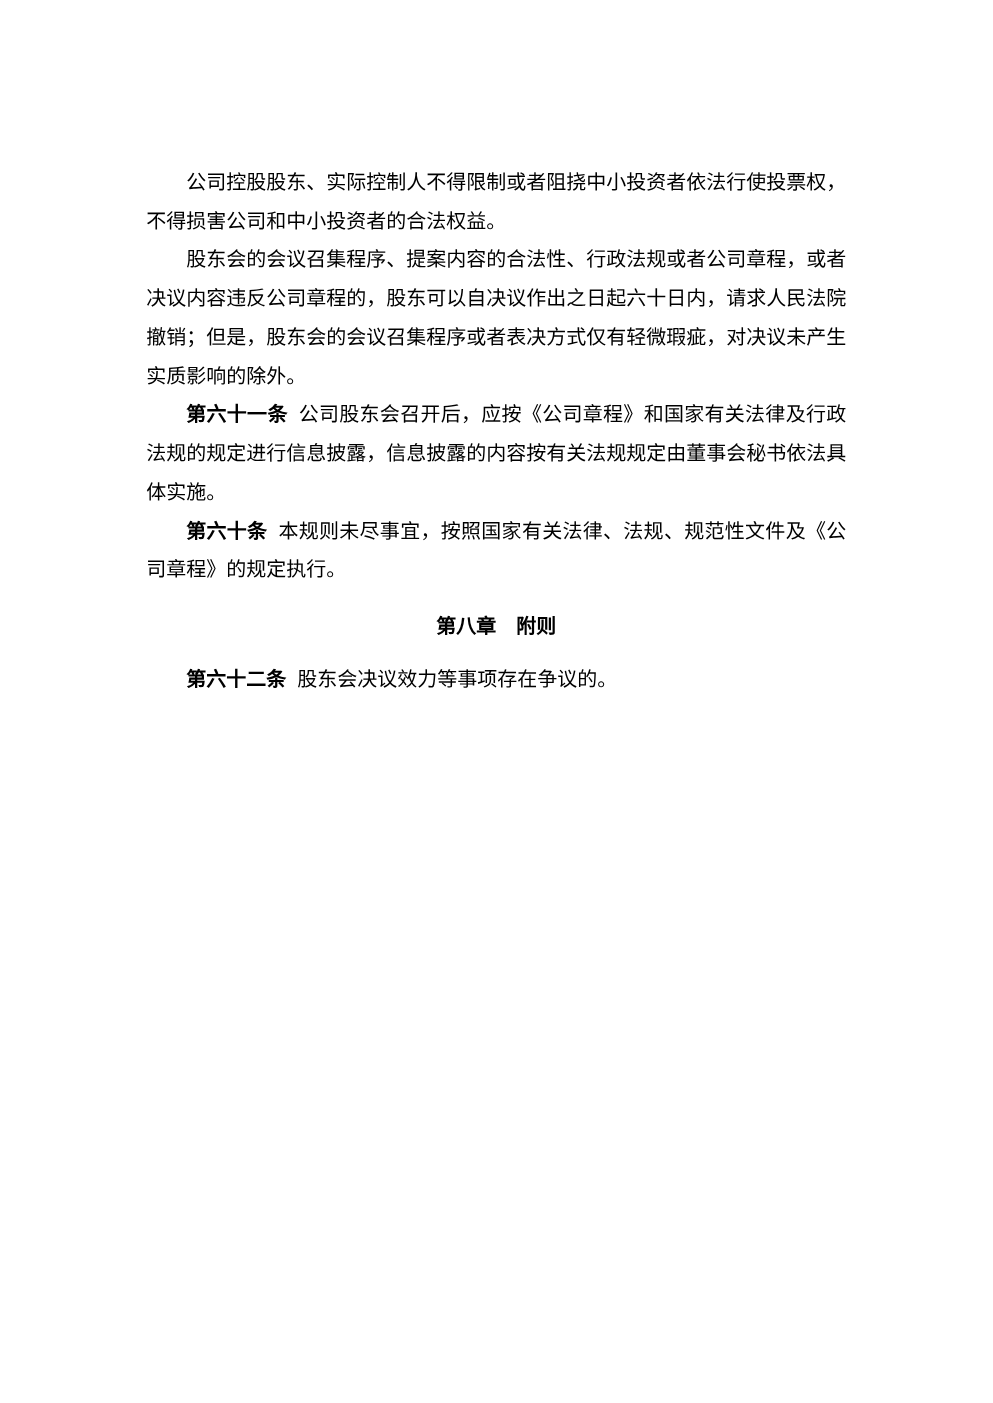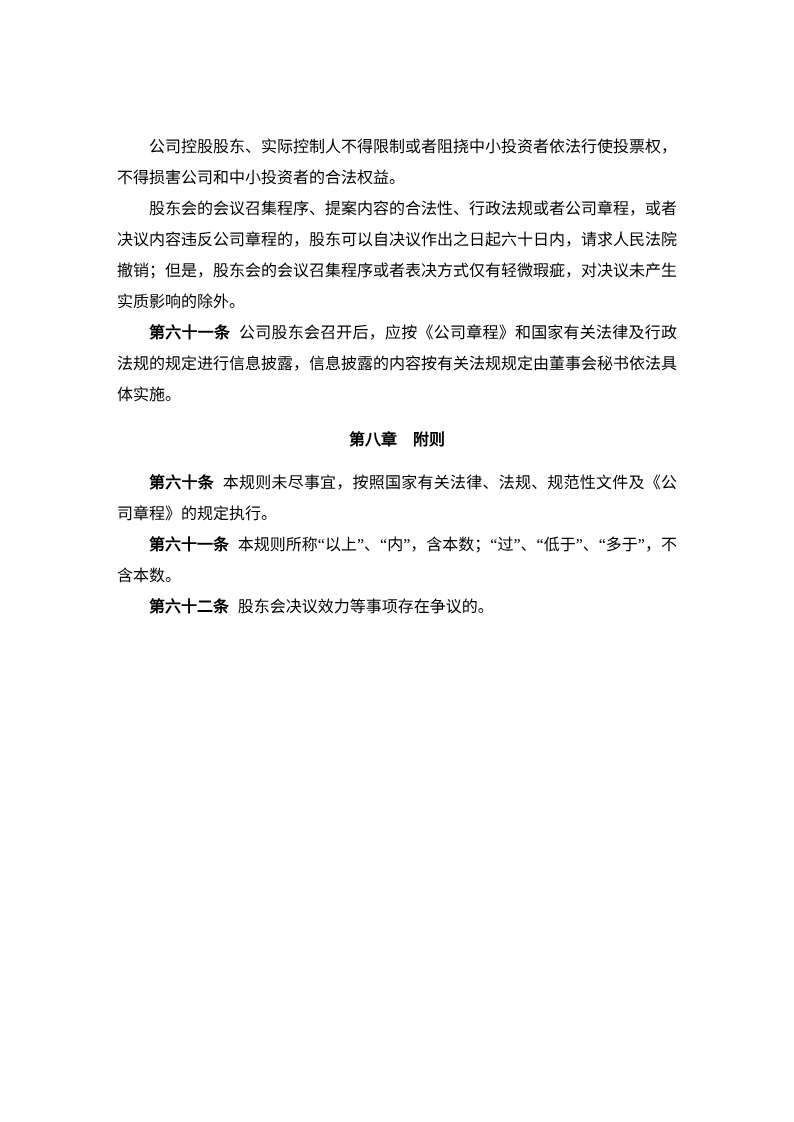--- a/index.html
+++ b/index.html
@@ -56,9 +56,9 @@
 
     <p class="para"><b class="term">第六十一条</b><span>公司股东会召开后，应按《公司章程》和国家有关法律及行政法规的规定进行信息披露，信息披露的内容按有关法规规定由董事会秘书依法具体实施。</span></p>
 
+    <p class="para"><b class="term">第六十条</b><span>本规则未尽事宜，按照国家有关法律、法规、规范性文件及《公司章程》的规定执行。</span></p>
+
     <p class="para chapter-heading">第八章　附则</p>
-
-    <p class="para"><b class="term">第六十条</b><span>本规则未尽事宜，按照国家有关法律、法规、规范性文件及《公司章程》的规定执行。</span></p>
 
     <p class="para"><b class="term">第六十一条</b><span>本规则所称“以上”、“内”，含本数；“过”、“低于”、“多于”，不含本数。</span></p>
 

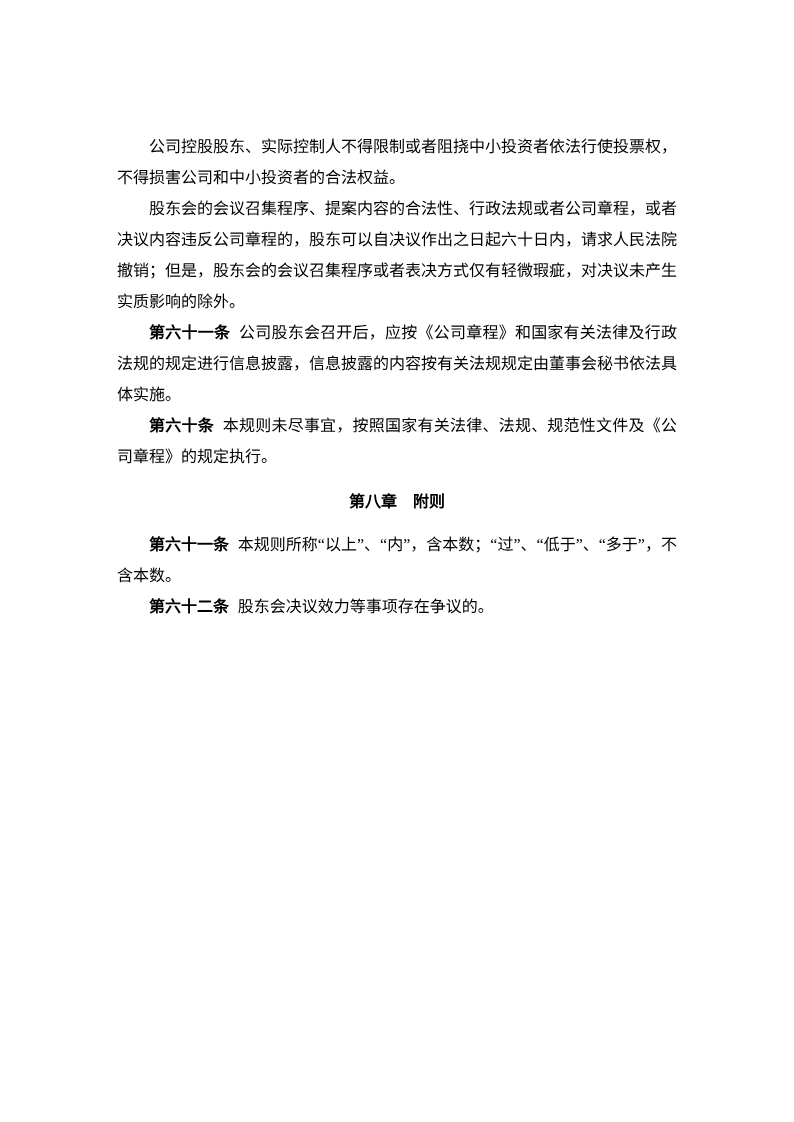--- a/index.html
+++ b/index.html
@@ -60,7 +60,6 @@
 
     <p class="para chapter-heading">第八章　附则</p>
 
-    <p class="para"><b class="term">第六十一条</b><span>本规则所称“以上”、“内”，含本数；“过”、“低于”、“多于”，不含本数。</span></p>
 
     <p class="para"><b class="term">第六十二条</b><span>股东会决议效力等事项存在争议的。</span></p>
 

